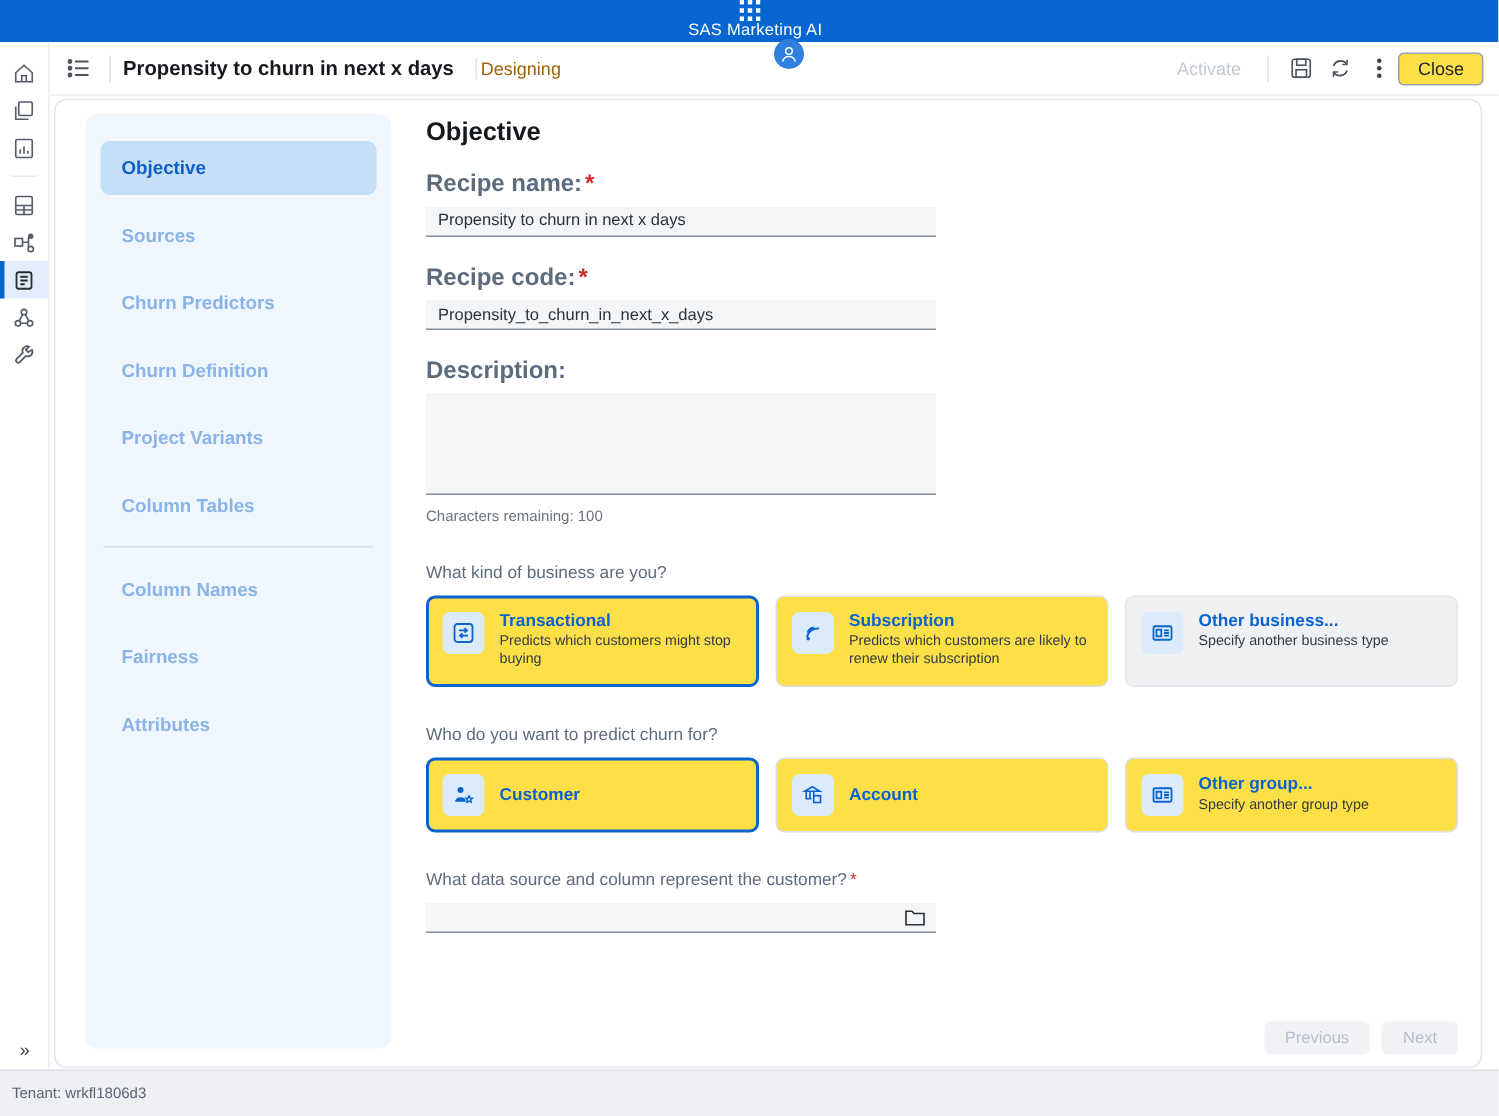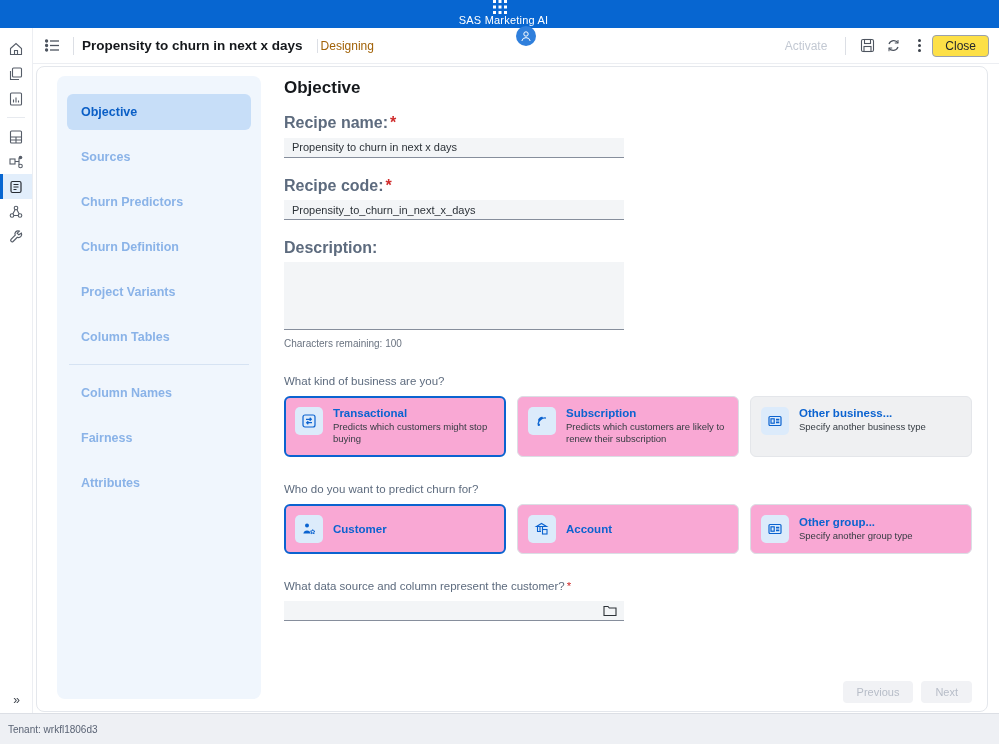--- a/index.html
+++ b/index.html
@@ -56,7 +56,7 @@
   .hint { font-size:10px; color:#6a7380; margin-top:4px; }
   .question { font-size:11.5px; color:#5d6b7e; margin:26px 0 9px 0; }
   .cardrow { display:flex; gap:11px; }
-  .card { width:222px; border:1px solid #dadee4; border-radius:6px; background:#f9a8d4; display:flex; align-items:flex-start; padding:10px 10px; gap:10px; cursor:pointer; }
+  .card { width:222px; border:1px solid #dadee4; border-radius:6px; background:#fde047; display:flex; align-items:flex-start; padding:10px 10px; gap:10px; cursor:pointer; }
   .card.selected { border:2px solid #0b63d0; padding:9px 9px; }
   .card.muted { background:#eff0f2; border-color:#e4e6ea; }
   .row1 .card { min-height:57px; }

